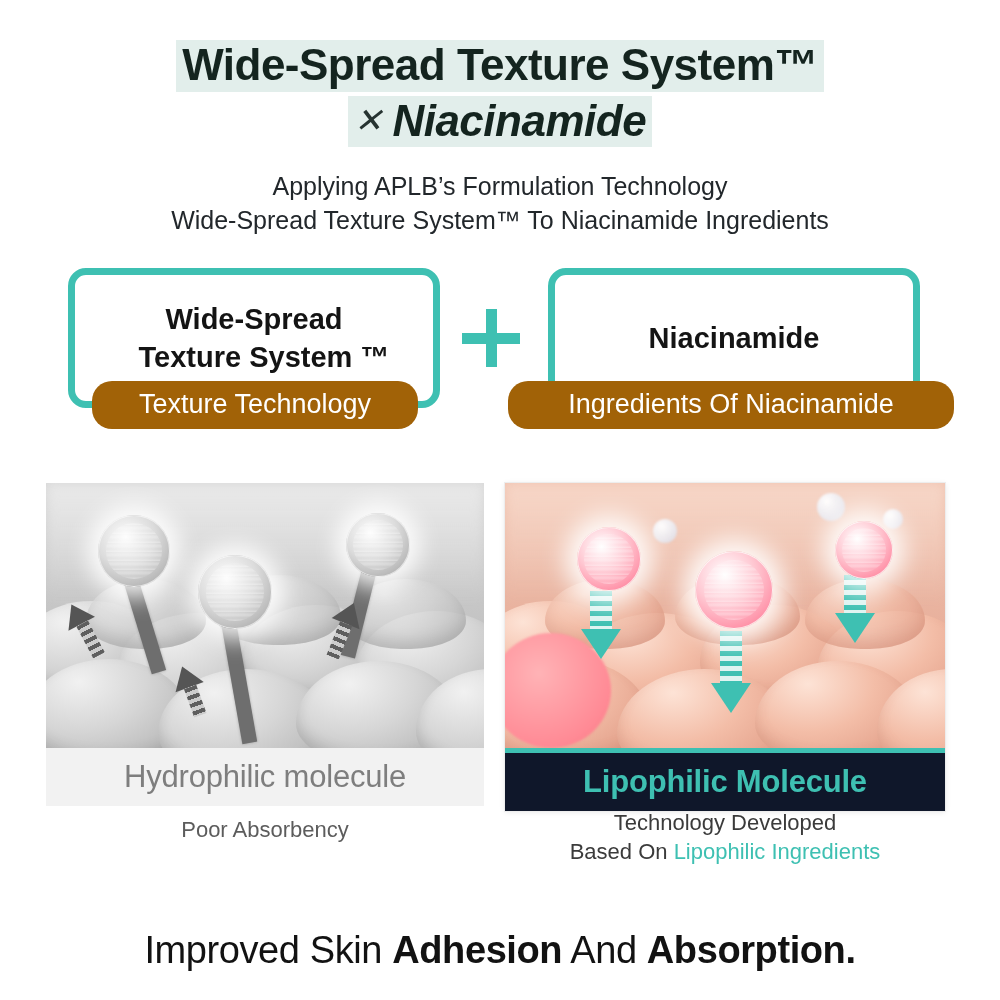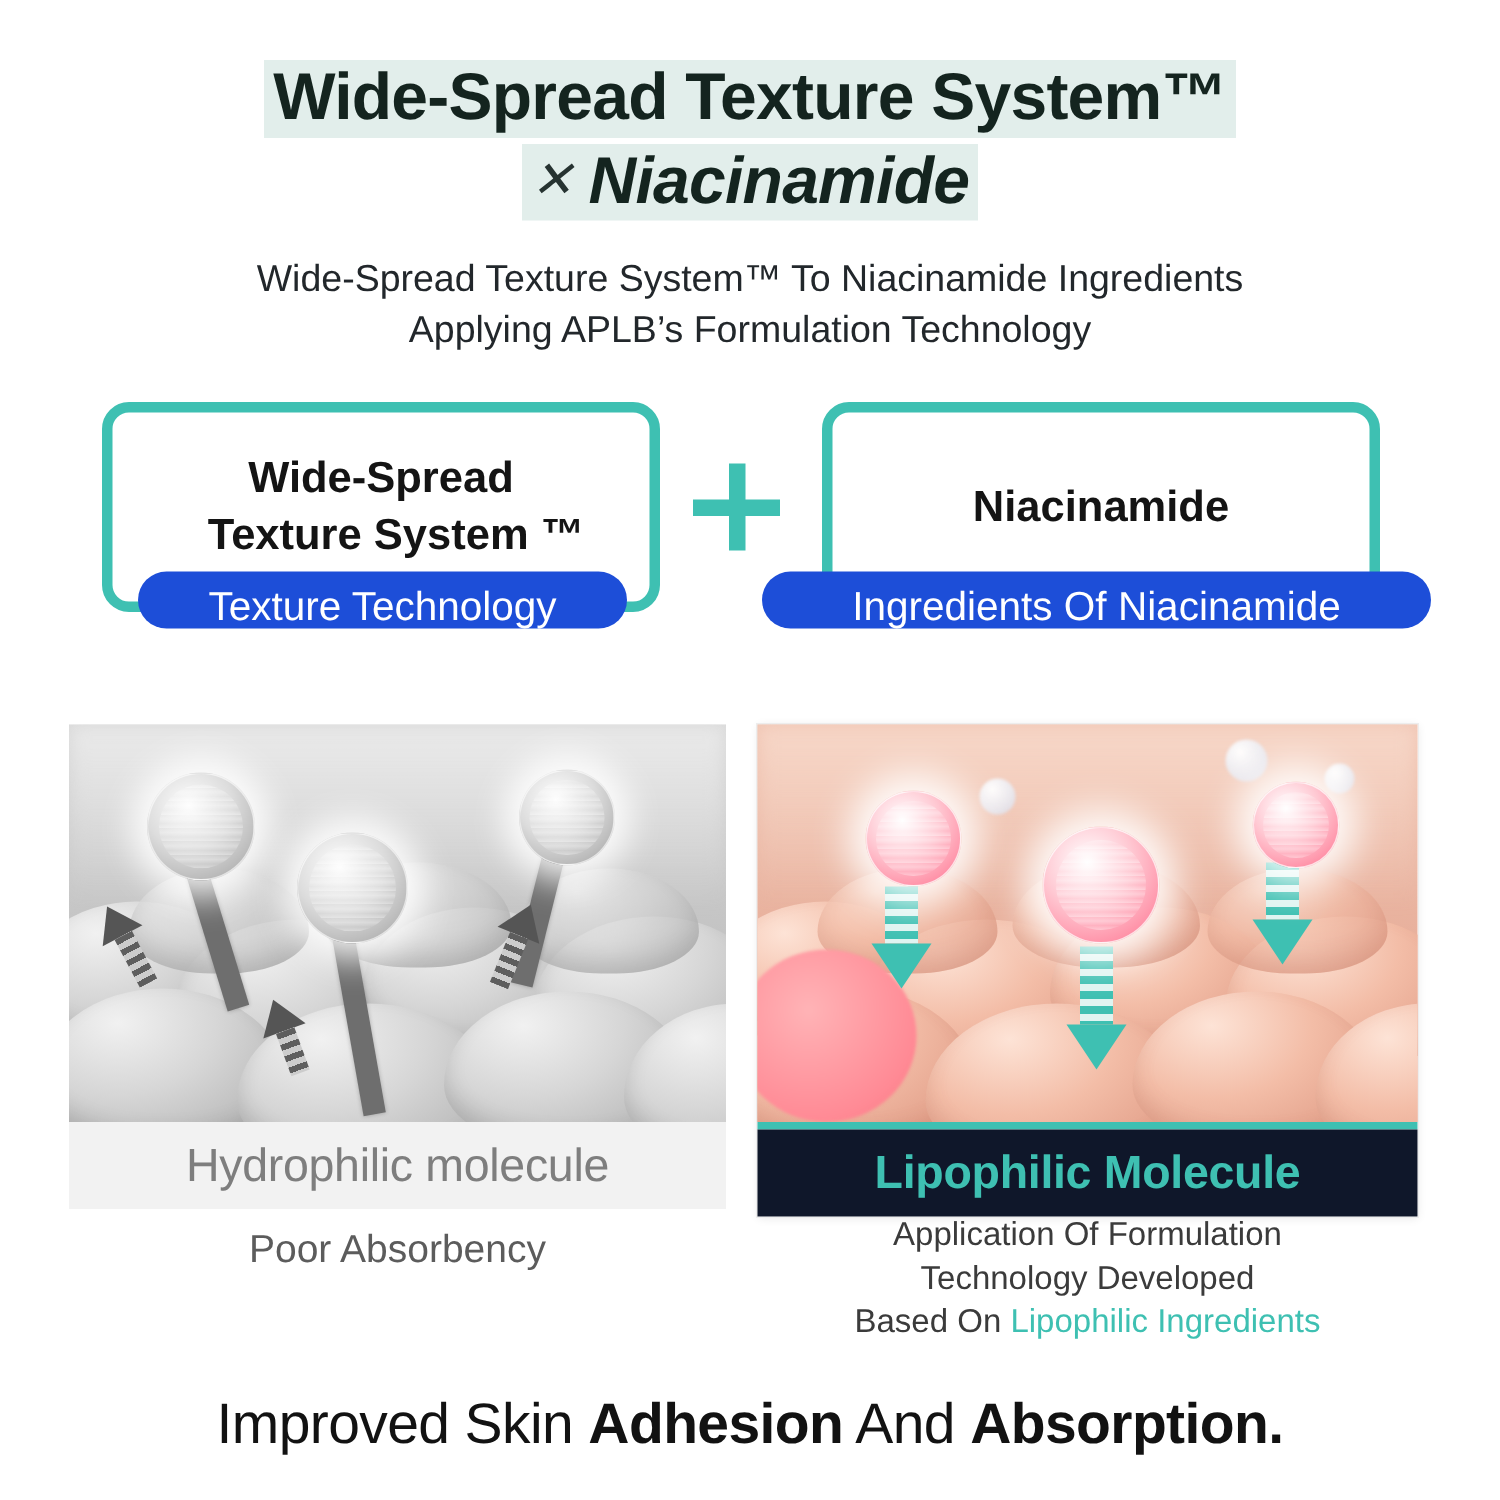--- a/index.html
+++ b/index.html
@@ -255,8 +255,8 @@
 </div>
 
 <div class="subtitle">
+  <span>Applying APLB’s Formulation Technology</span>
   <span>Wide-Spread Texture System™ To Niacinamide Ingredients</span>
-  <span>Applying APLB’s Formulation Technology</span>
 </div>
 
 <div class="card-row">

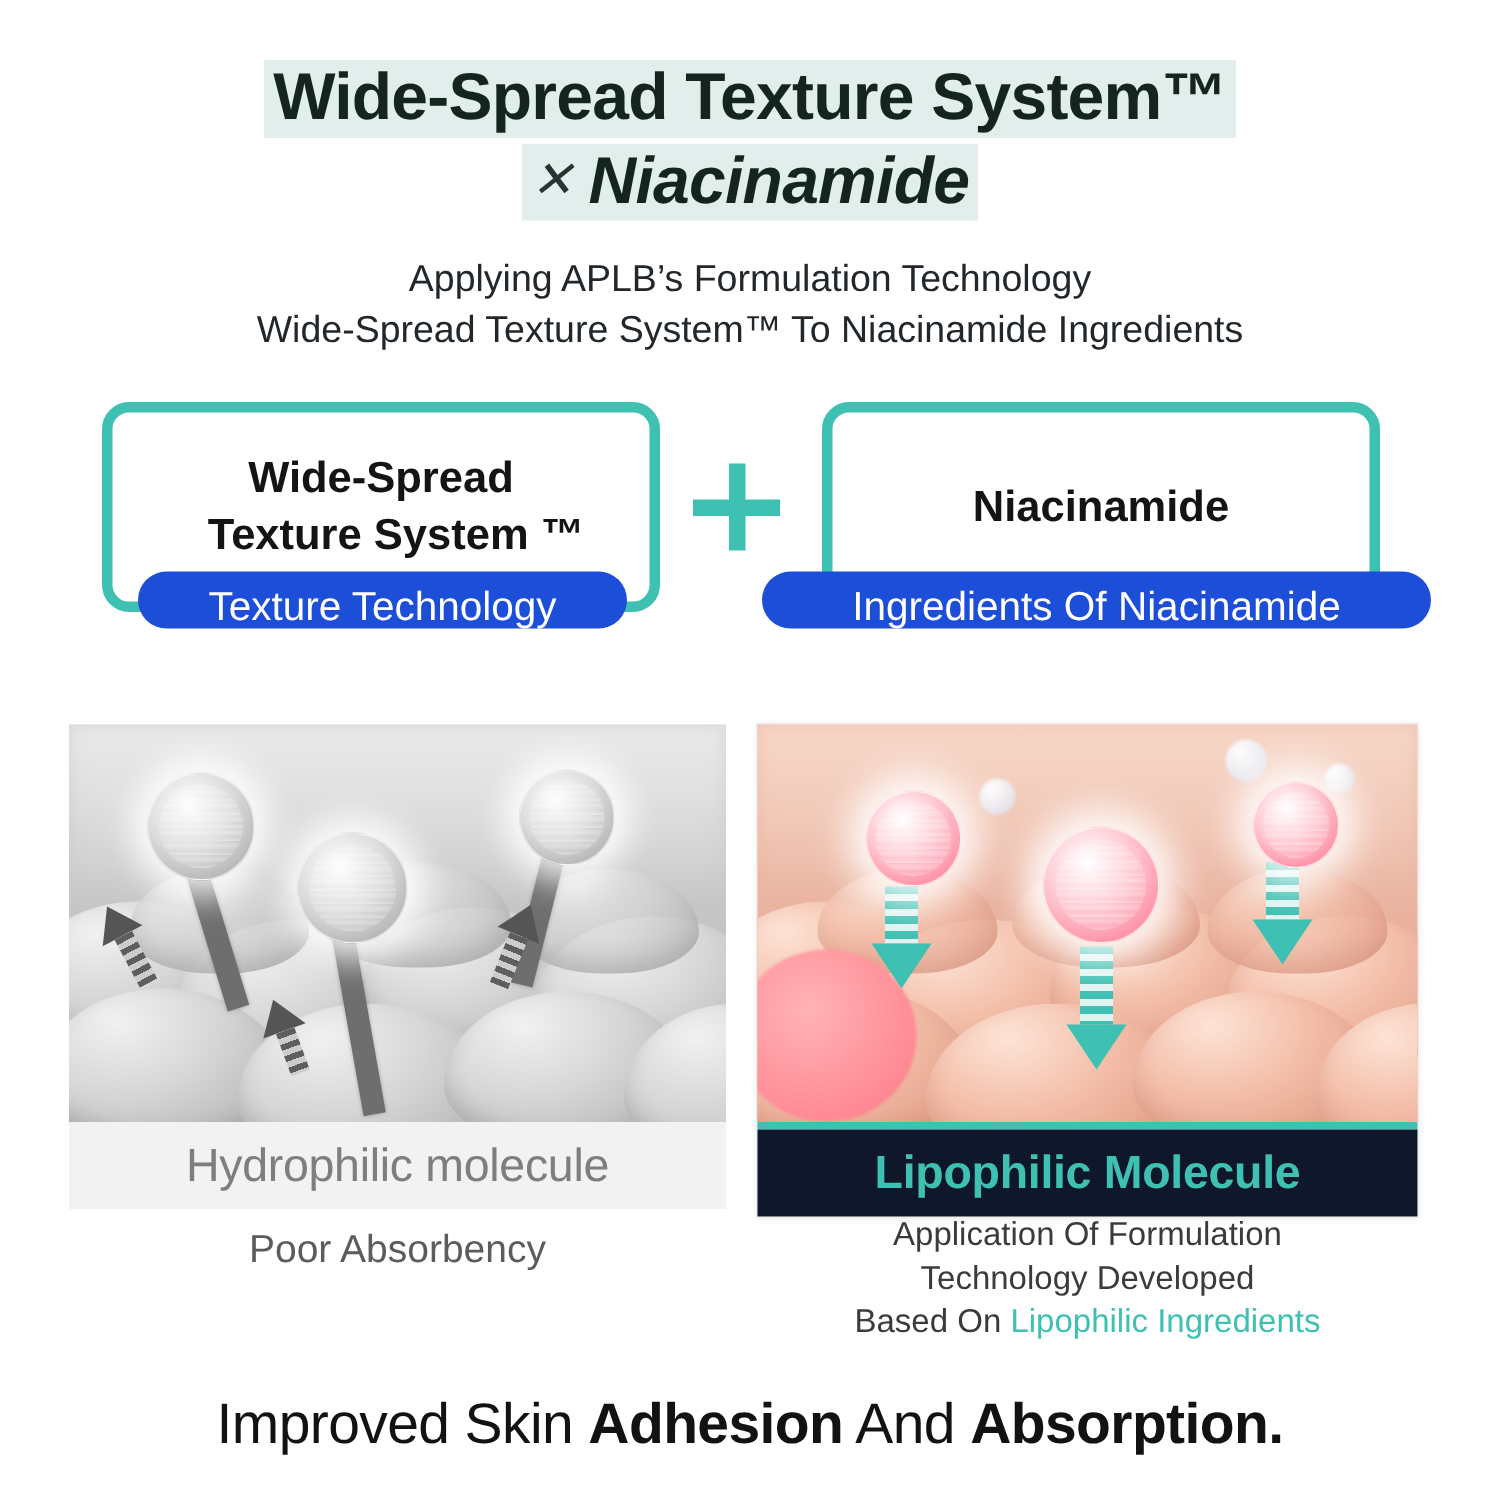--- a/index.html
+++ b/index.html
@@ -77,12 +77,12 @@
 
   .pill{
     position:absolute;
-    background:#1d4ed8;
+    background:#a16207;
     color:#ffffff;
     border-radius:20px;
     font-size:27px;
     line-height:46px;
-    height:38px;
+    height:48px;
     text-align:center;
     white-space:nowrap;
     font-weight:400;

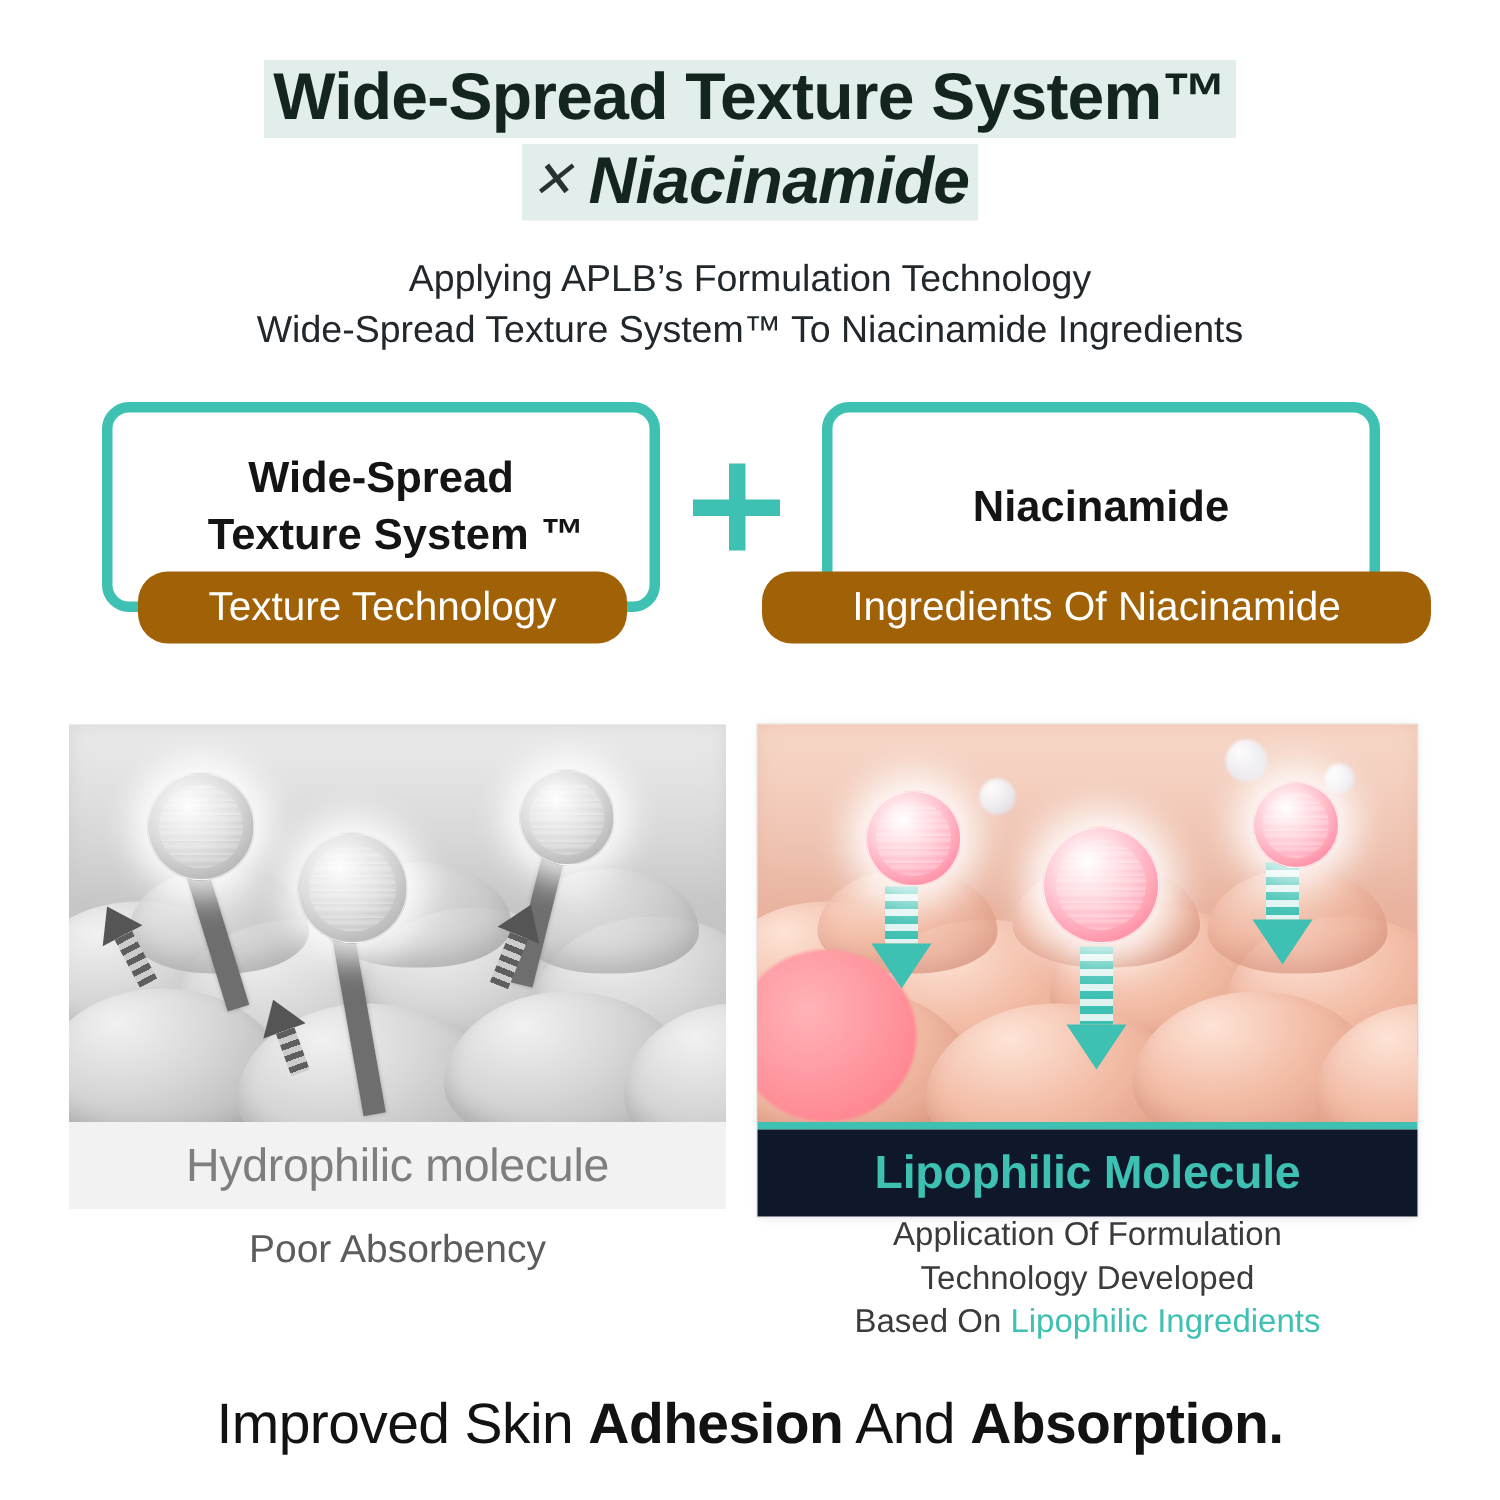--- a/index.html
+++ b/index.html
@@ -224,7 +224,7 @@
     color:#3b3b3b;
     line-height:1.32;
   }
-  .foot-left{ left:46px; top:332px; width:438px; color:#5c5c5c; font-size:26px;}
+  .foot-left{ left:46px; top:332px; width:438px; color:#5c5c5c; font-size:22px;}
   .foot-right{ left:505px; top:325px; width:440px; }
   .teal-txt{ color:#3ec0b2; }
 

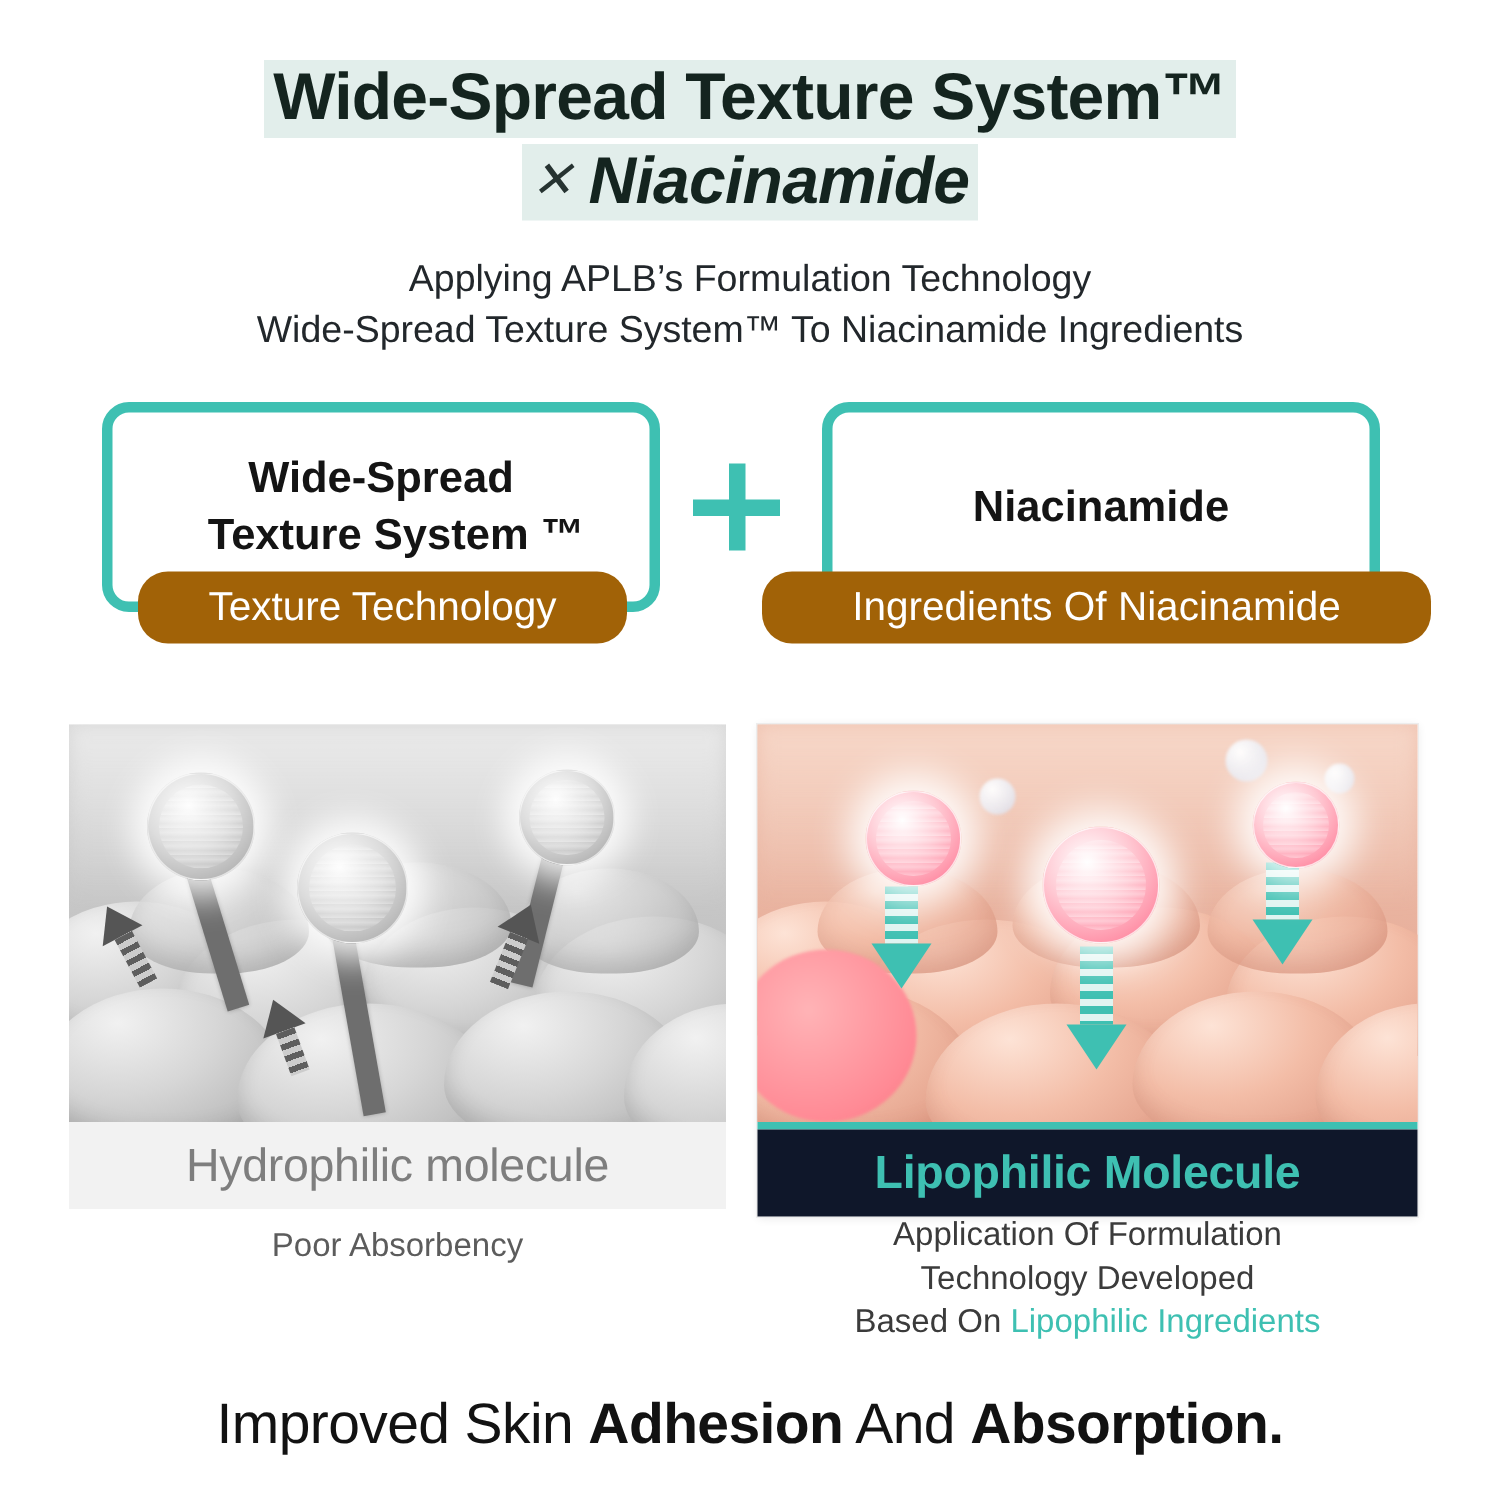--- a/index.html
+++ b/index.html
@@ -379,7 +379,6 @@
   <div class="foot foot-left">Poor Absorbency</div>
 
   <div class="foot foot-right">
-    <div>Application Of Formulation</div>
     <div>Technology Developed</div>
     <div><span>Based On </span><span class="teal-txt">Lipophilic Ingredients</span></div>
   </div>

